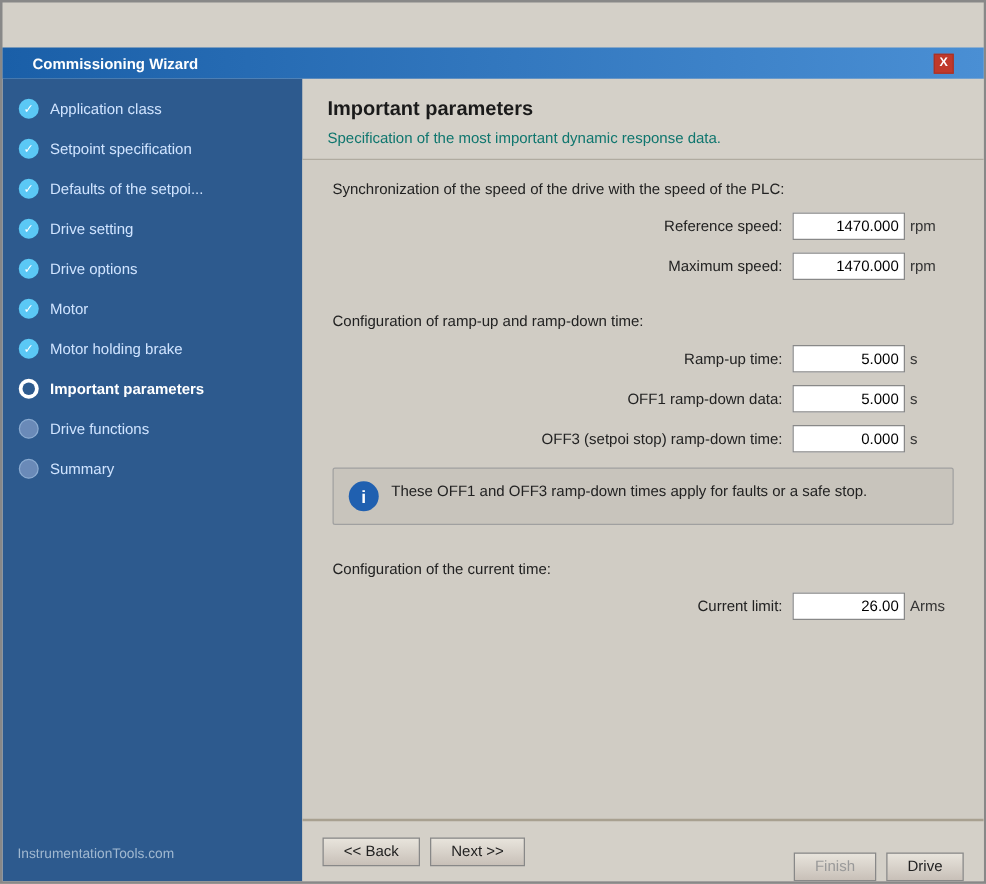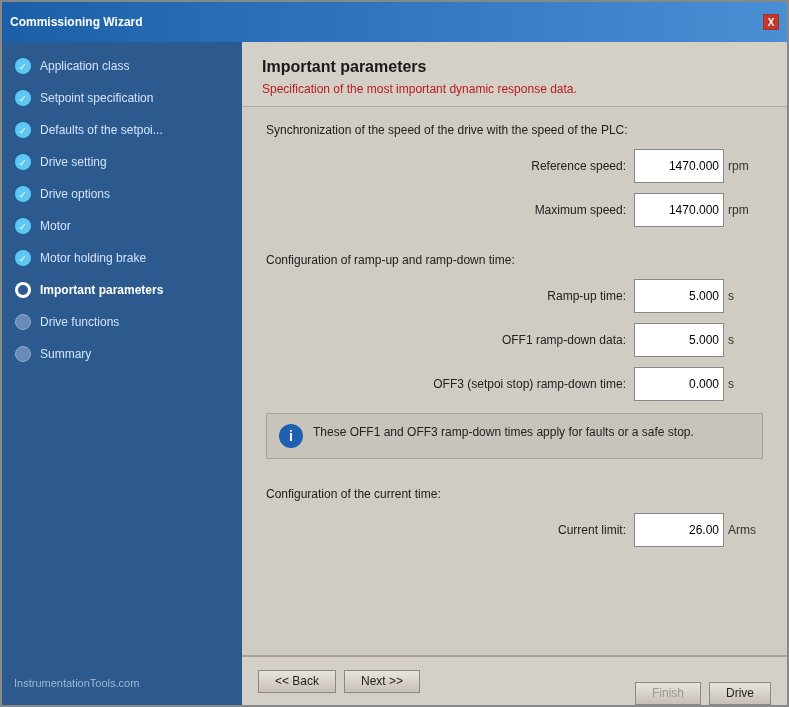--- a/index.html
+++ b/index.html
@@ -25,12 +25,13 @@
     .title-bar {
       background: linear-gradient(to right, #1a5fa8, #4a8fd4);
       color: white;
-      padding: 4px 8px;
+      padding: 4px 24px;
       display: flex;
       align-items: center;
       justify-content: space-between;
-      height: 40px;
+      height: 25px;
       flex-shrink: 0;
+      margin-top: 36px;
     }
     .title-bar-text {
       font-size: 12px;

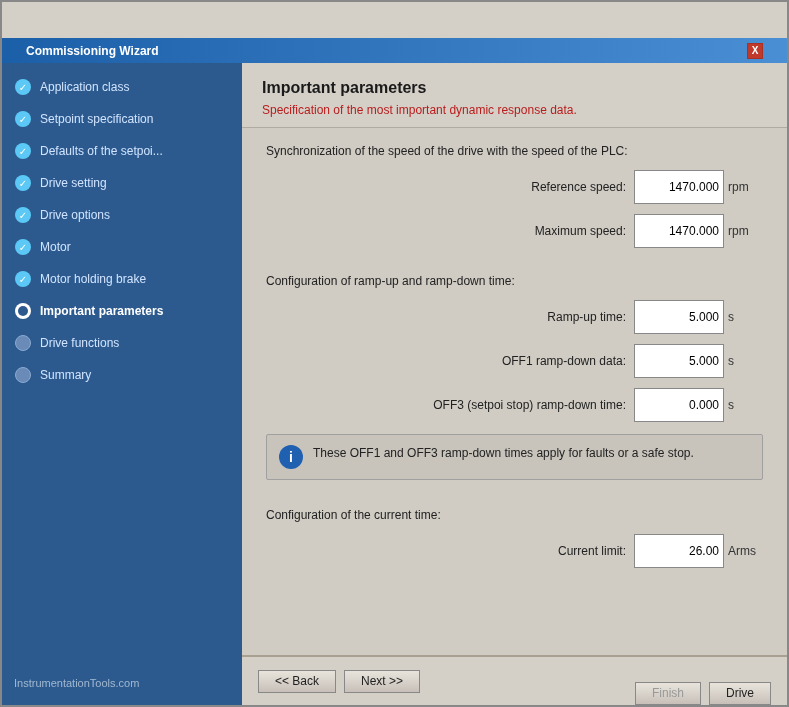--- a/index.html
+++ b/index.html
@@ -141,7 +141,7 @@
     }
     .main-subtitle {
       font-size: 12px;
-      color: #b91c1c;
+      color: #0f766e;
     }
     .main-body {
       flex: 1;

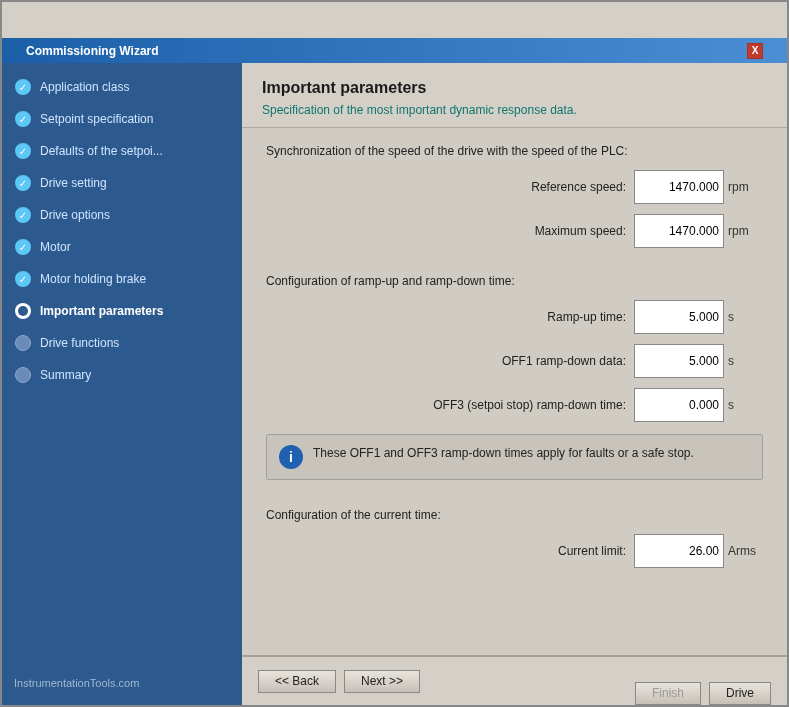--- a/index.html
+++ b/index.html
@@ -168,7 +168,7 @@
     }
     .form-input {
       width: 90px;
-      height: 34px;
+      height: 22px;
       border: 1px solid #888;
       background: white;
       padding: 2px 4px;

